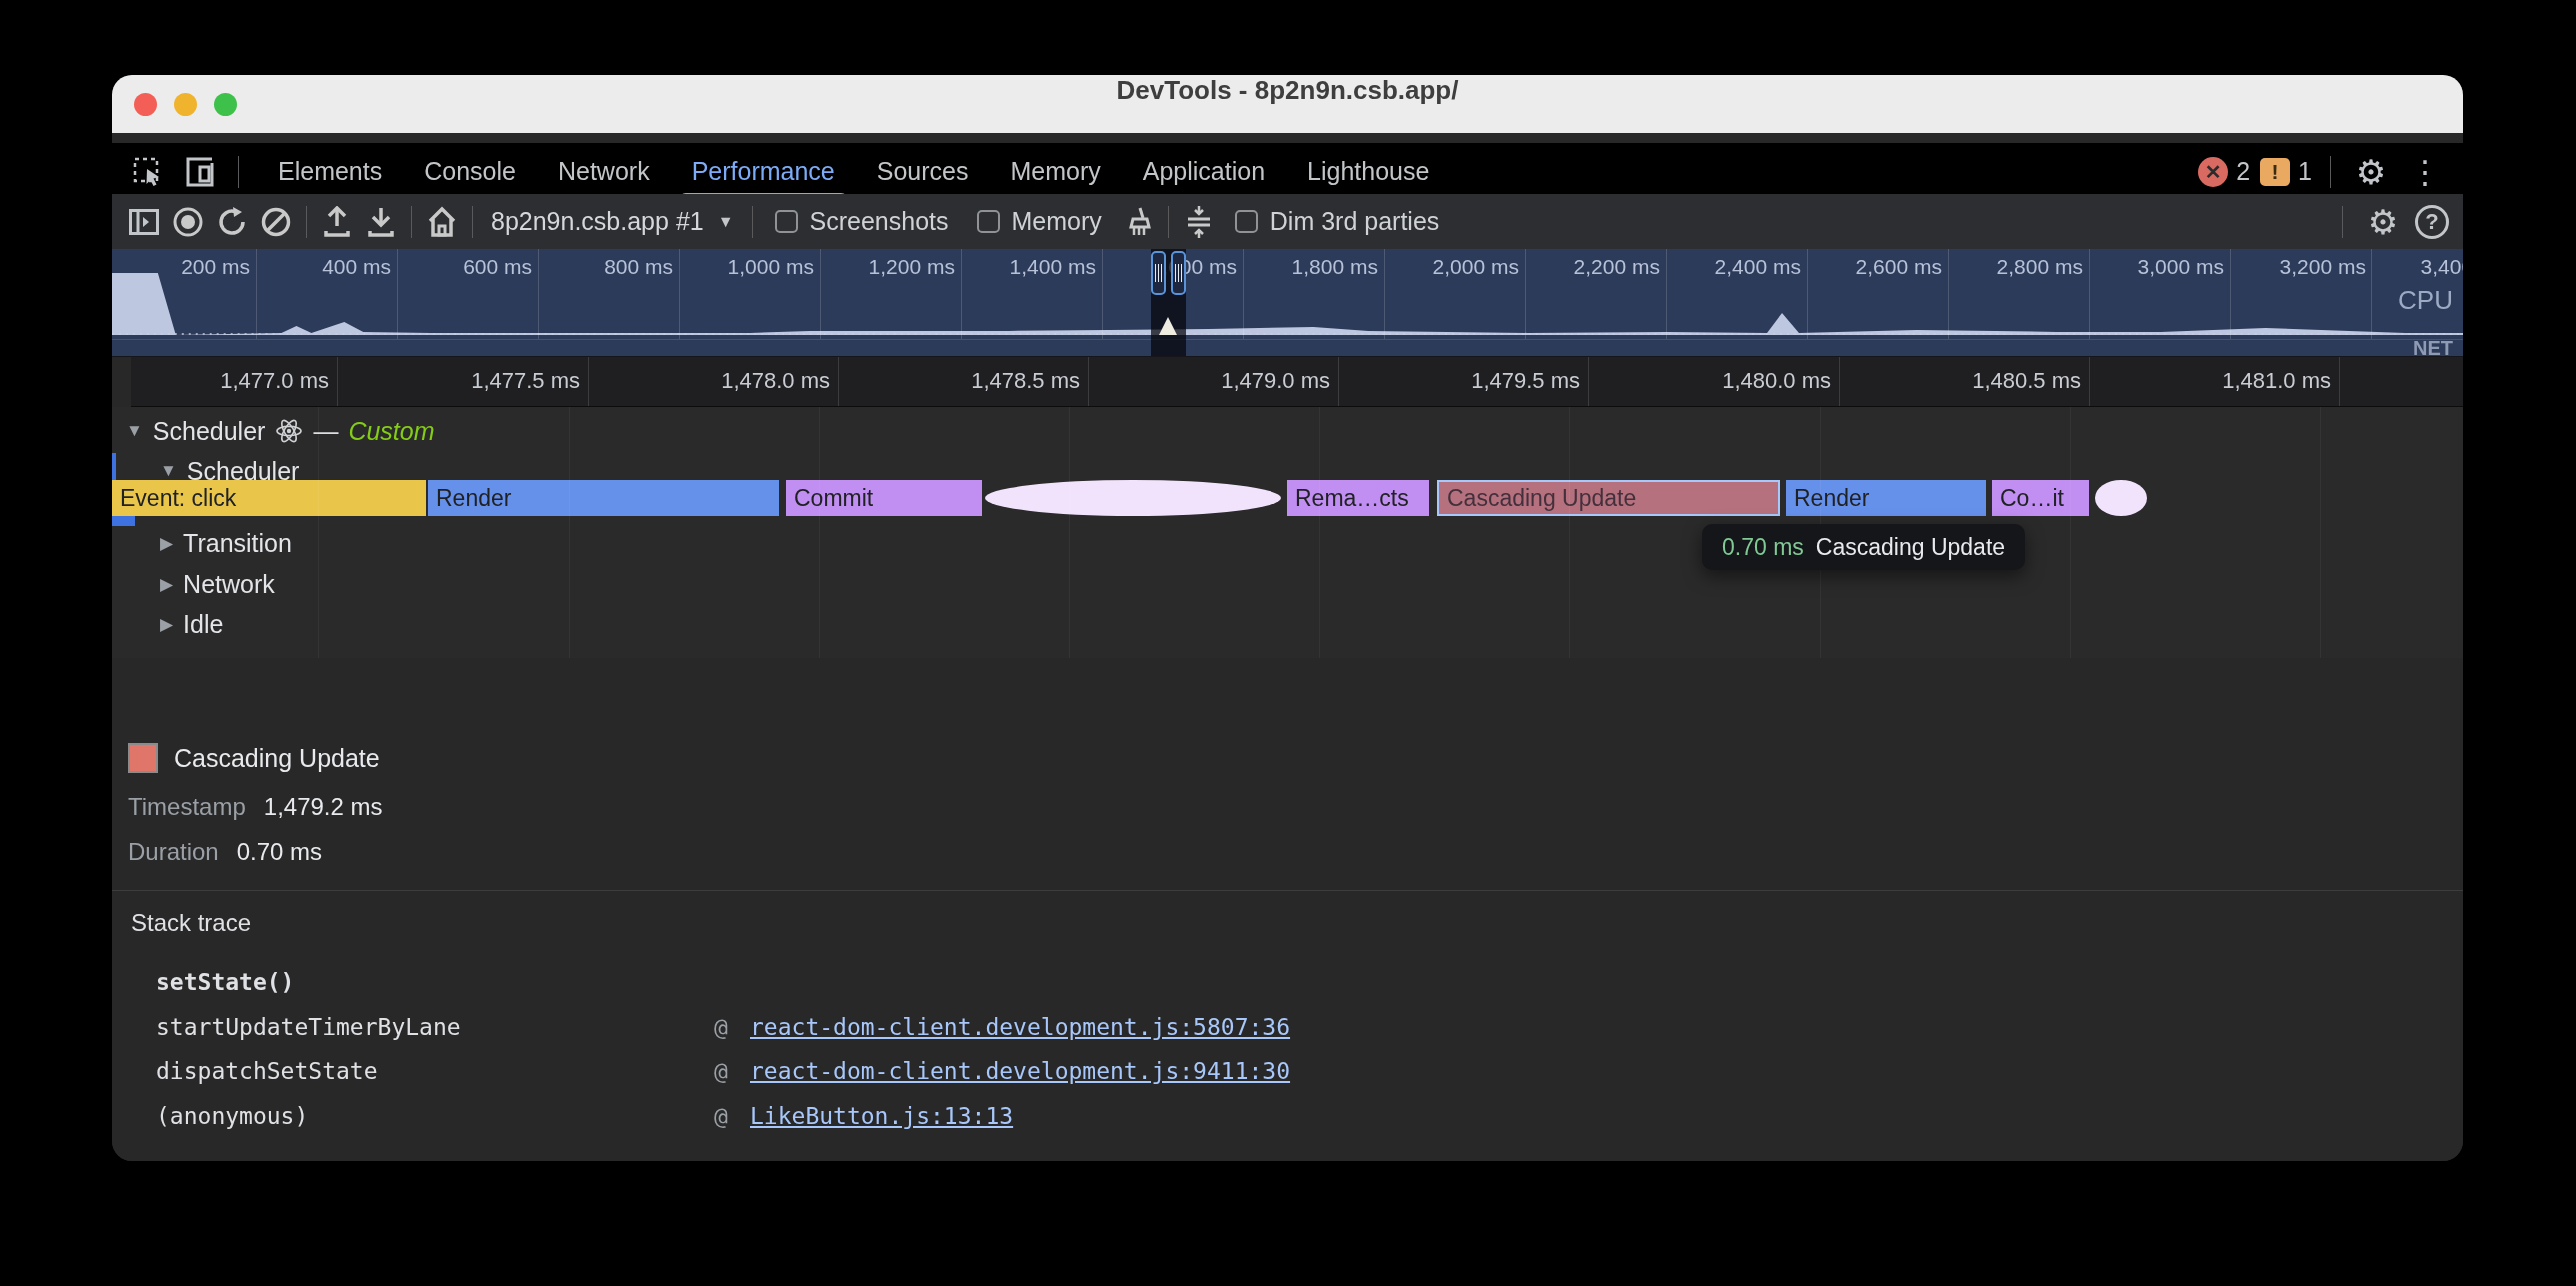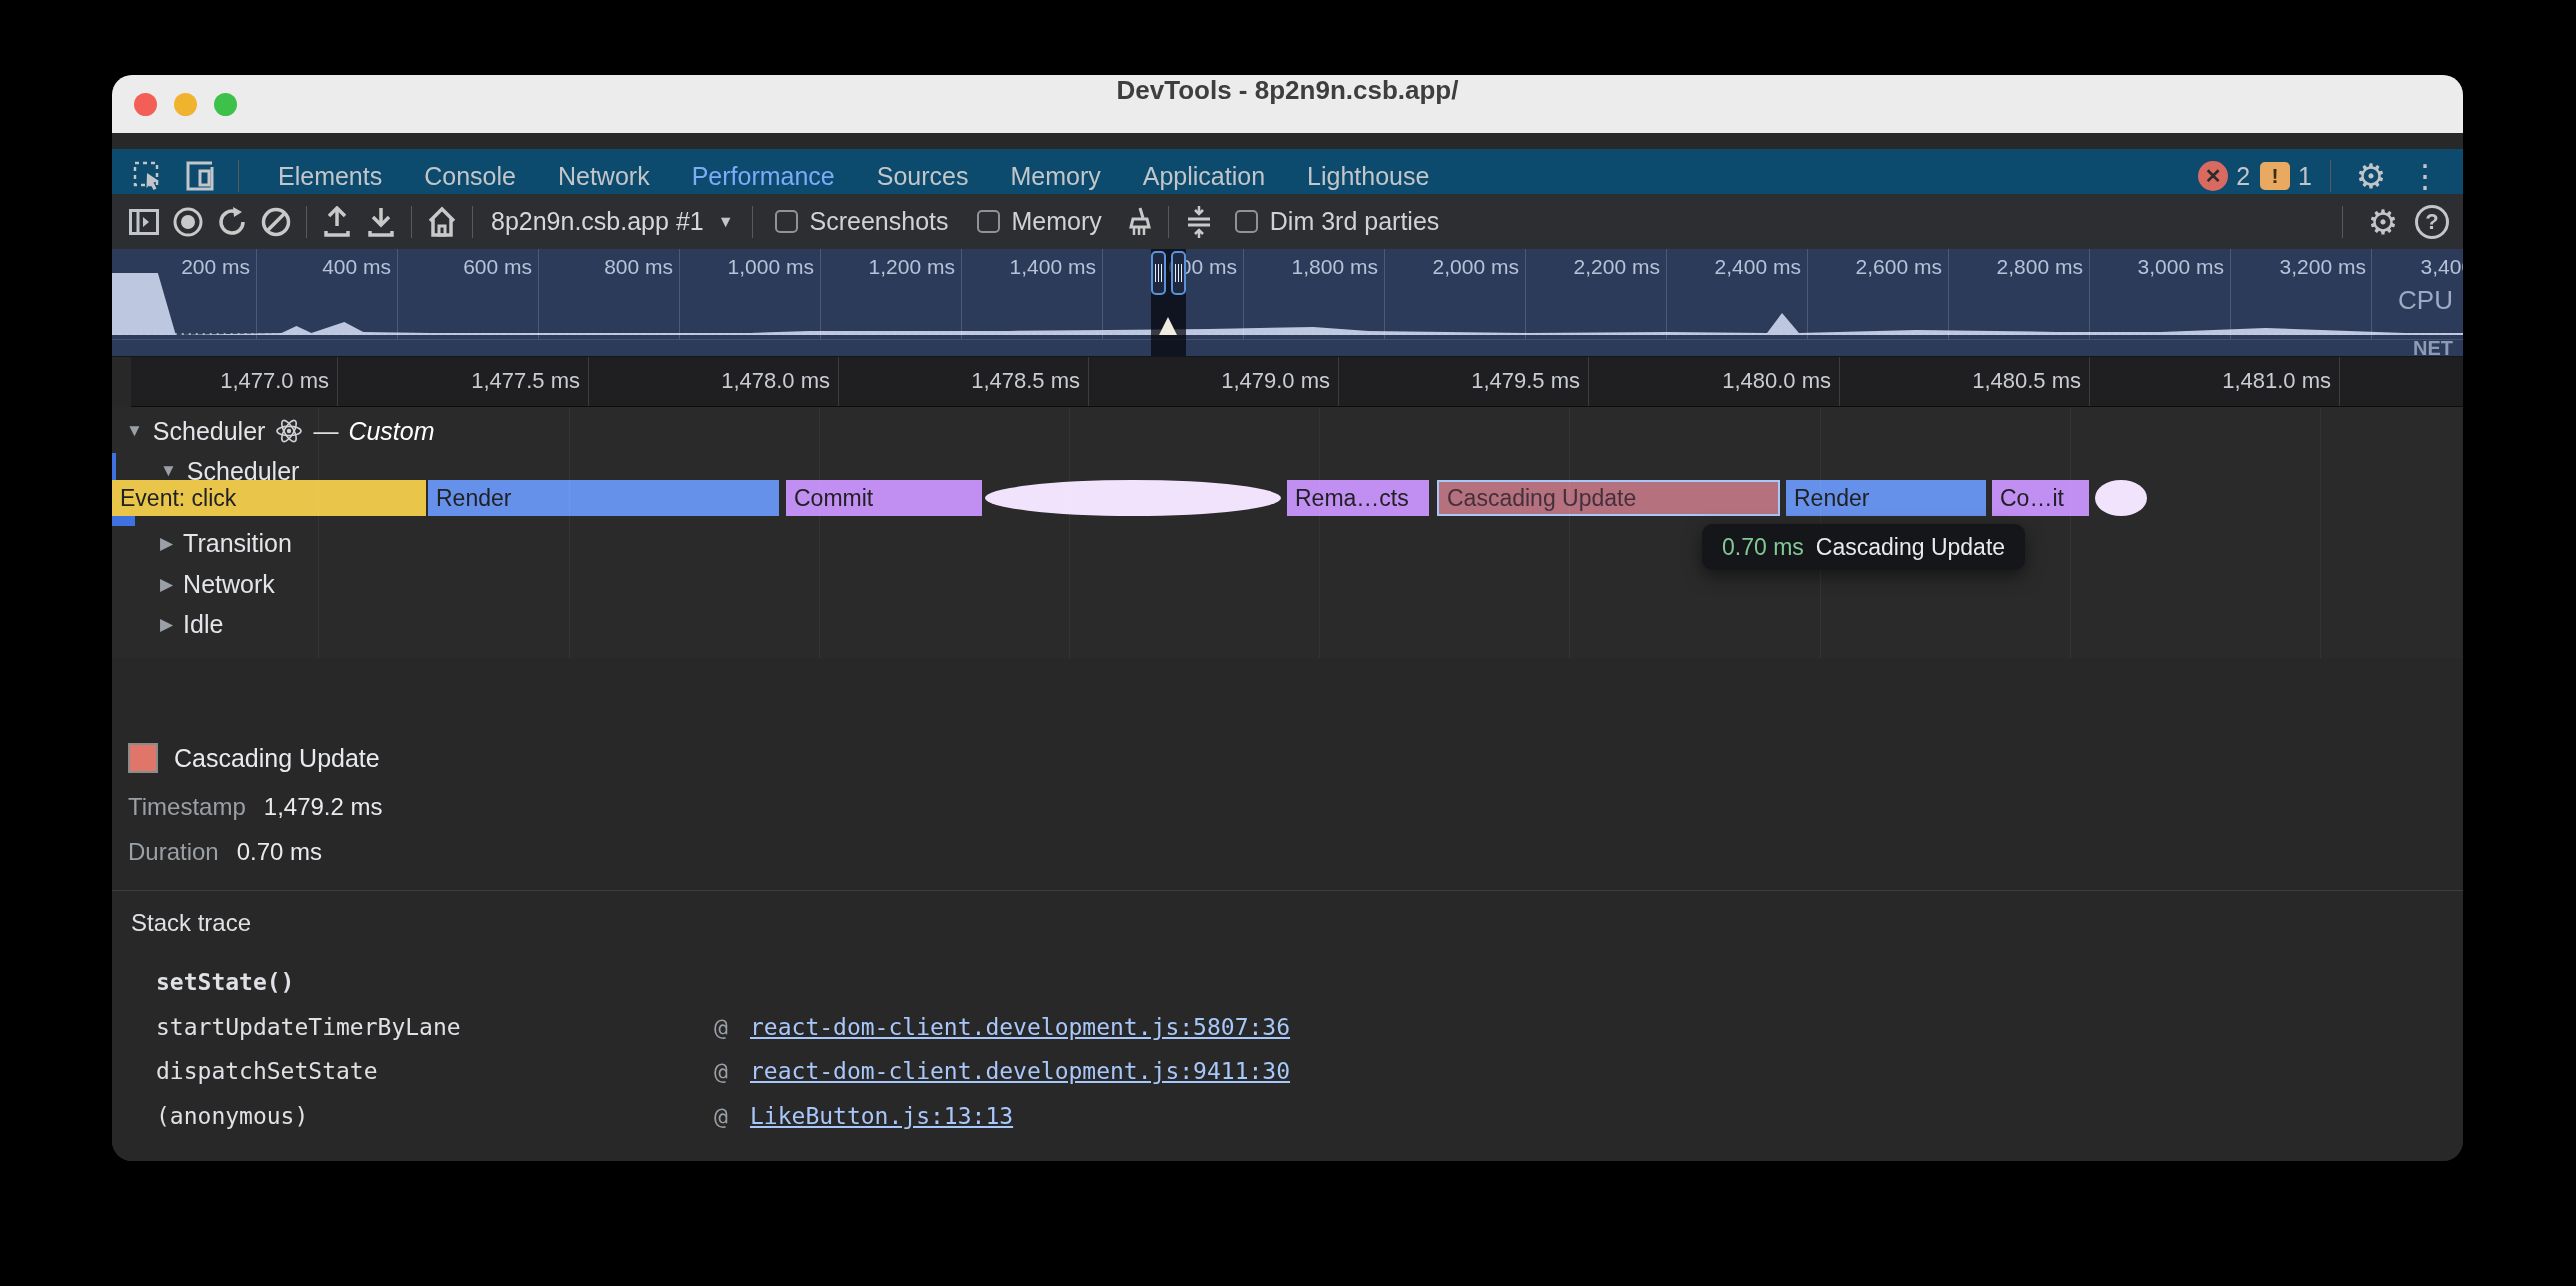--- a/index.html
+++ b/index.html
@@ -18,8 +18,8 @@
   .title { font-size:26px; font-weight:700; color:#3e3e3e; }
 
   
-  .tabbar { position:absolute; left:0; top:74px; width:100%; height:60px; background:#0c4a6e;
-            display:flex; align-items:center; border-bottom:6px solid #0f766e; }
+  .tabbar { position:absolute; left:0; top:68px; width:100%; height:60px; background:#000000;
+            display:flex; align-items:center; border-bottom:3px solid #0f766e; }
   .tabbar .lefticons { display:flex; align-items:center; gap:8px; padding:0 10px 0 14px; }
   .iconbtn { width:44px; height:44px; display:flex; align-items:center; justify-content:center; color:#c2c5c9; }
   .vdiv { width:1px; height:32px; background:#5a5a5c; margin:0 8px; }

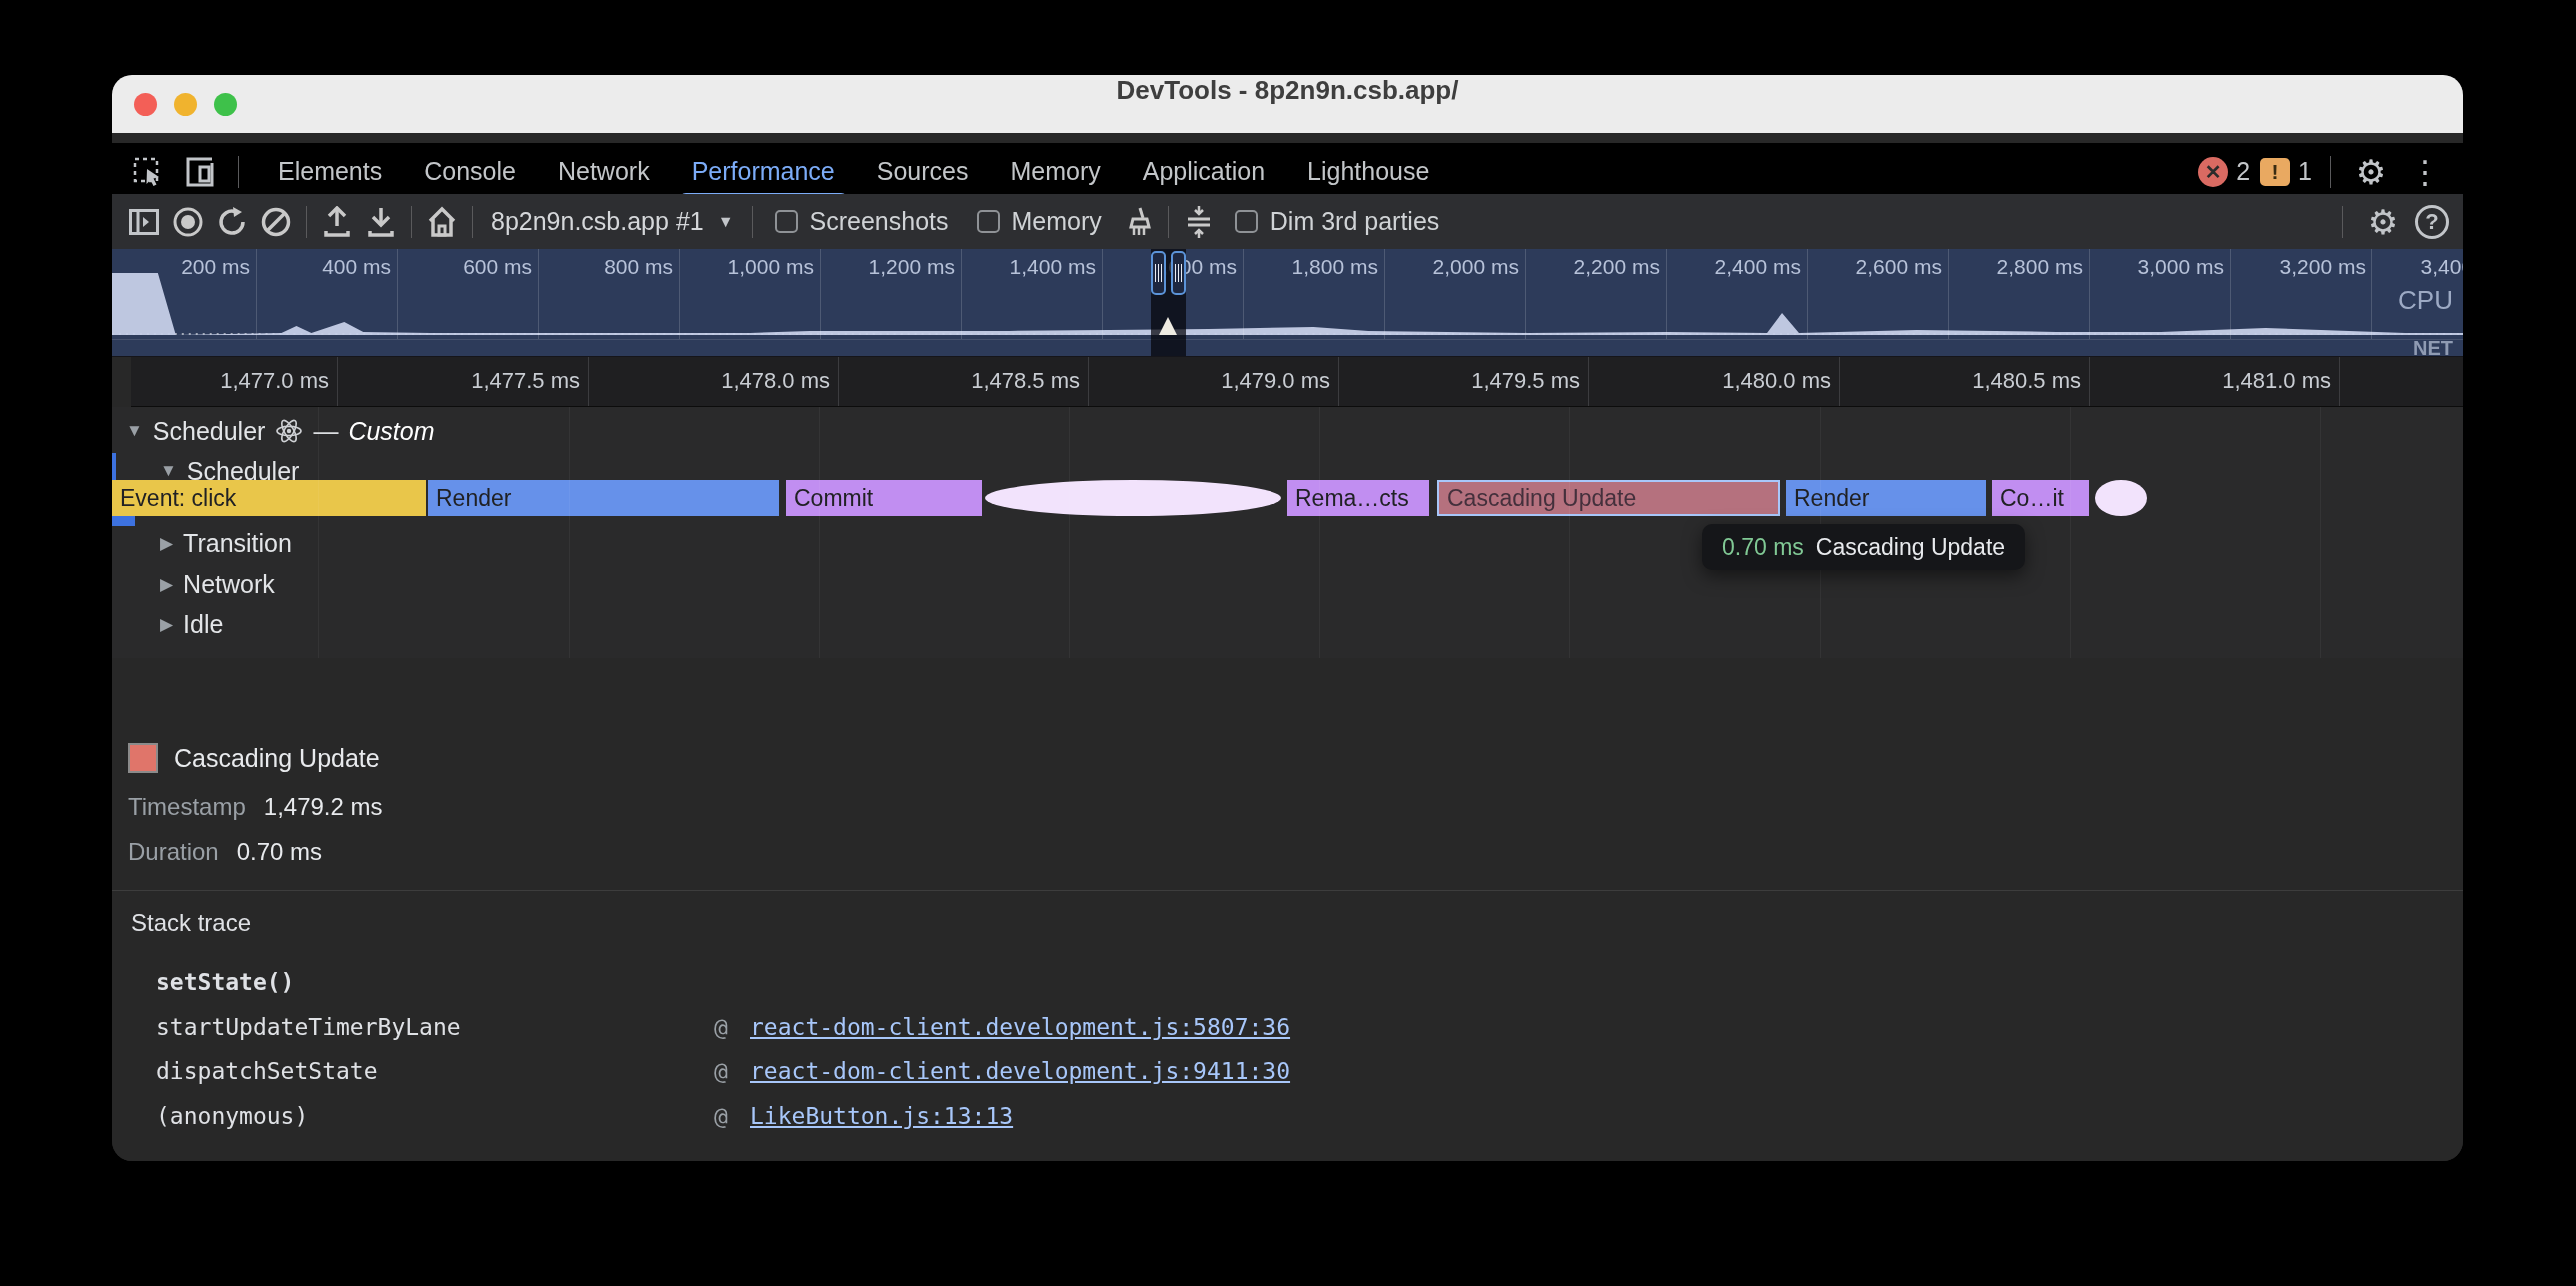--- a/index.html
+++ b/index.html
@@ -78,7 +78,7 @@
   .trackrow { position:absolute; left:0; height:36px; display:flex; align-items:center; gap:10px; }
   .tri { font-size:17px; color:#9aa0a6; }
   .trackname { font-size:25px; color:#e3e5e8; }
-  .suffix { font-size:25px; color:#ffffff; font-style:italic; }
+  .suffix { font-size:25px; color:#84cc16; font-style:italic; }
   .dash { font-size:25px; color:#dcdee1; }
   .bluebar { position:absolute; left:0; top:46px; width:4px; height:63px; background:#3d72e0; }
   .bluesq { position:absolute; left:0; top:109px; width:23px; height:10px; background:#3d72e0; }

